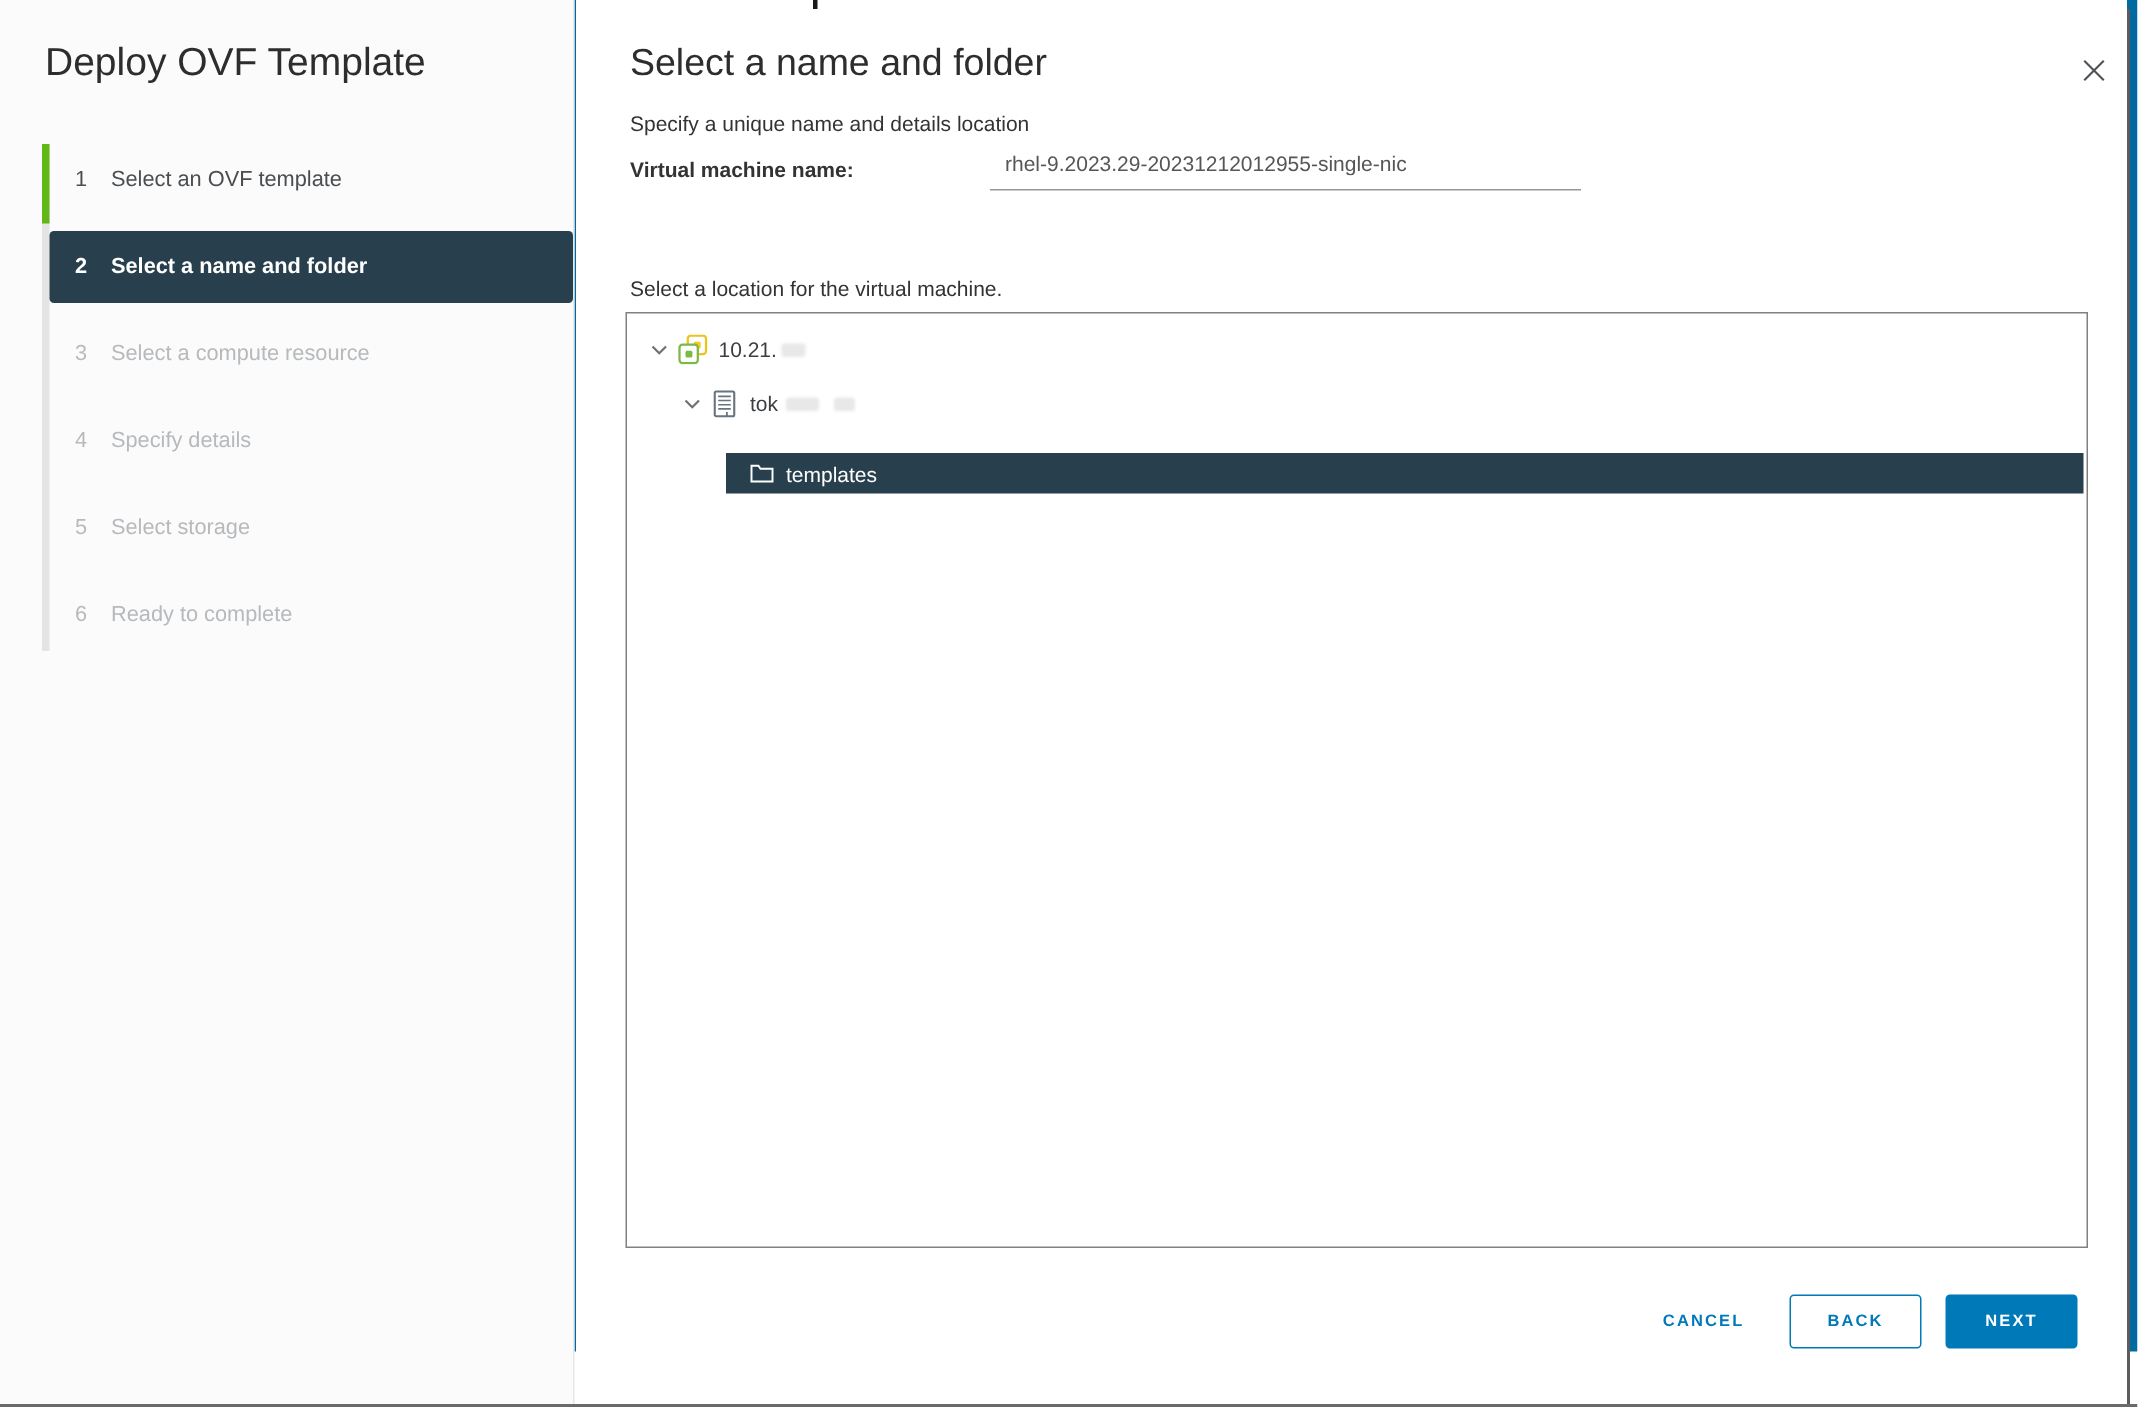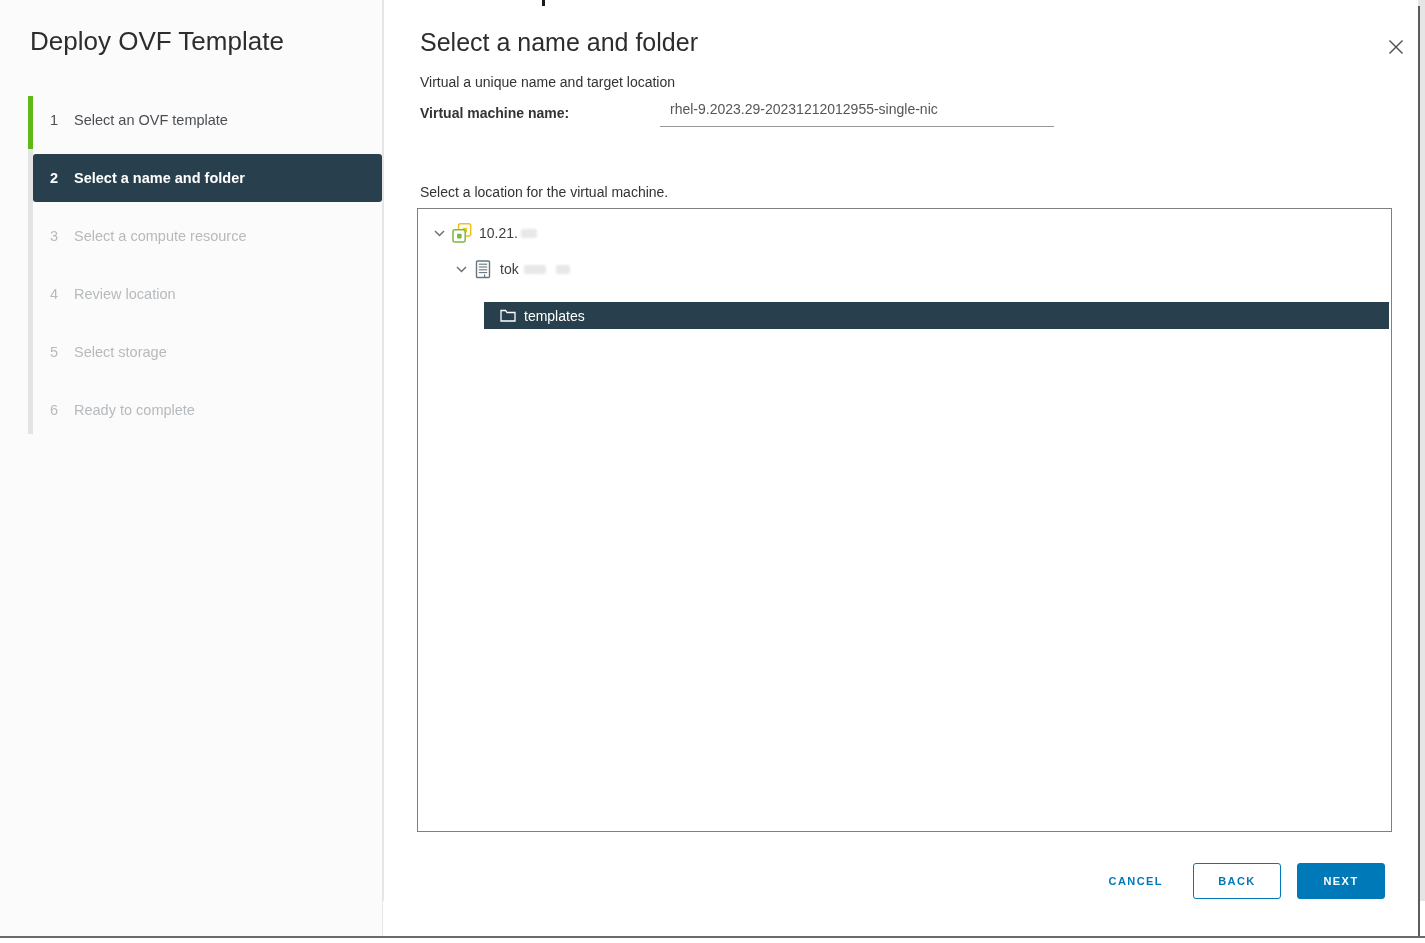--- a/index.html
+++ b/index.html
@@ -5,7 +5,7 @@
   * { margin:0; padding:0; box-sizing:border-box; }
   html,body { width:1425px; height:943px; background:#fff; overflow:hidden;
               font-family:"Liberation Sans", sans-serif; color:#333; }
-  .stage { position:relative; width:1425px; height:901px; background:#e5e5e5;text-decoration:underline; }
+  .stage { position:relative; width:1425px; height:901px; background:#0369a1;text-decoration:underline; }
 
   
   .edge-right  { position:absolute; left:1418px; top:6px; width:2px; height:930px; background:#5c5c5c; }

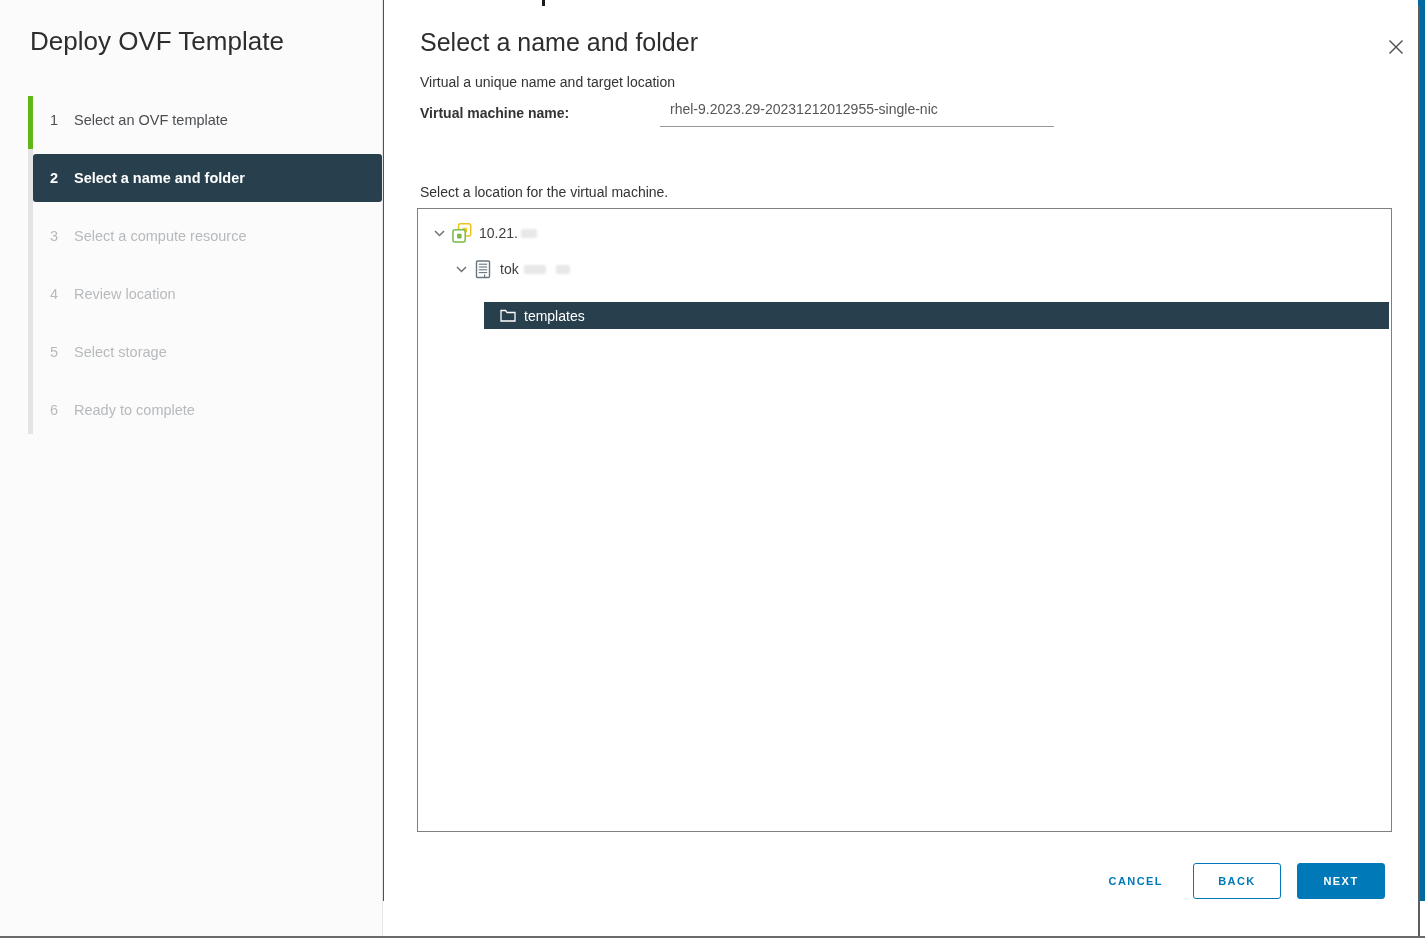--- a/index.html
+++ b/index.html
@@ -114,7 +114,7 @@
       </span>
     </button>
 
-    <div class="subtitle">Virtual a unique name and target location</div>
+    <div class="subtitle">Specify a unique name and details location</div>
 
     <label class="vm-label">Virtual machine name:</label>
     <input class="vm-input" type="text" value="rhel-9.2023.29-20231212012955-single-nic" style="">

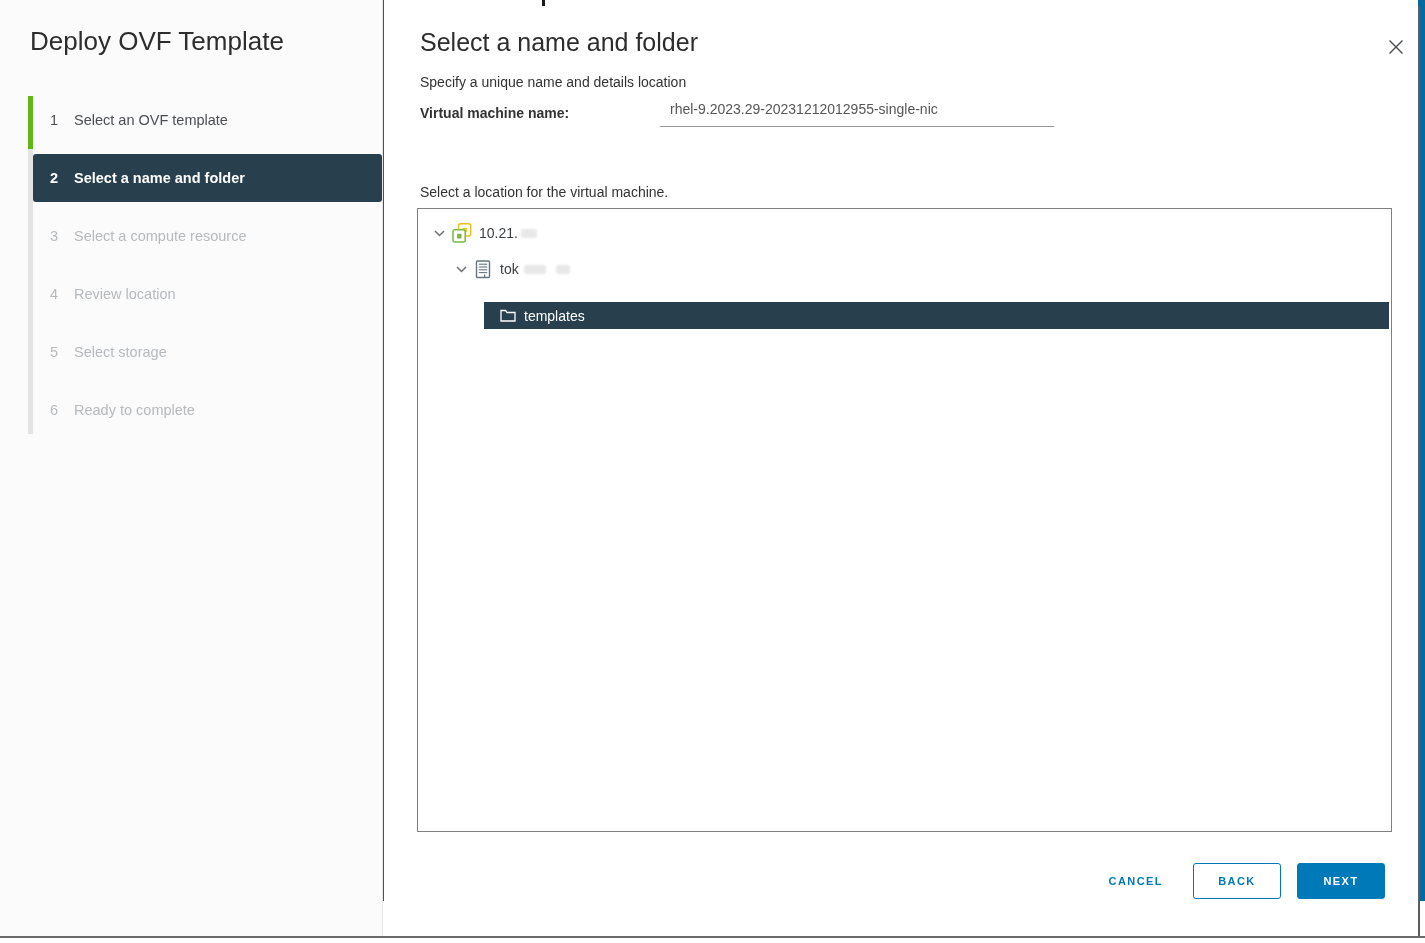--- a/index.html
+++ b/index.html
@@ -89,7 +89,7 @@
       </div>
       <div class="step pending">
         <span class="num">4</span>
-        <span class="lbl">Review location</span>
+        <span class="lbl">Specify details</span>
       </div>
       <div class="step pending">
         <span class="num">5</span>

